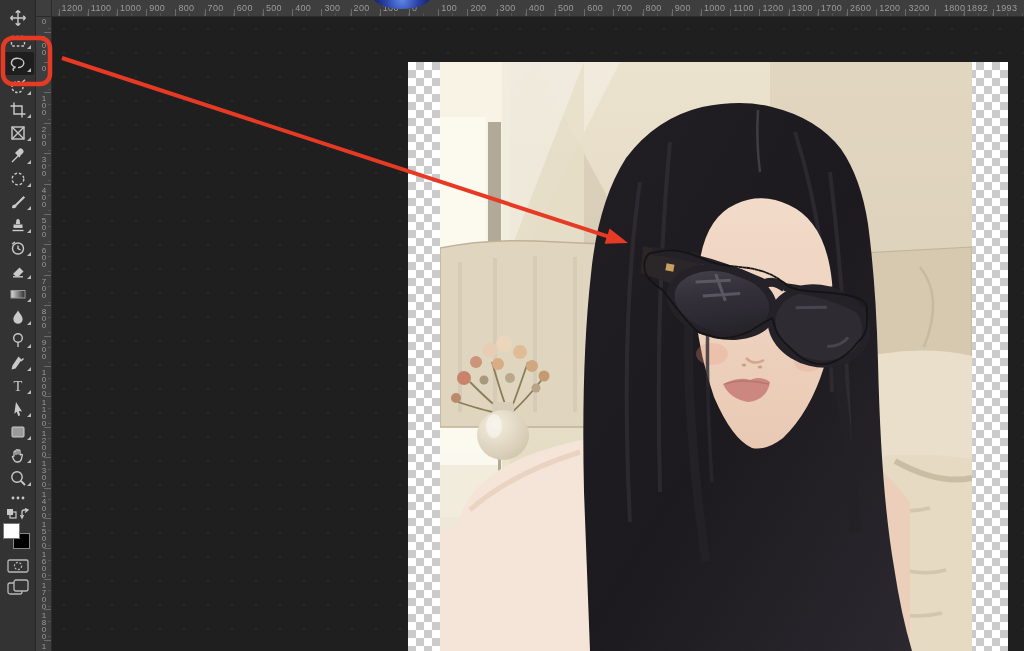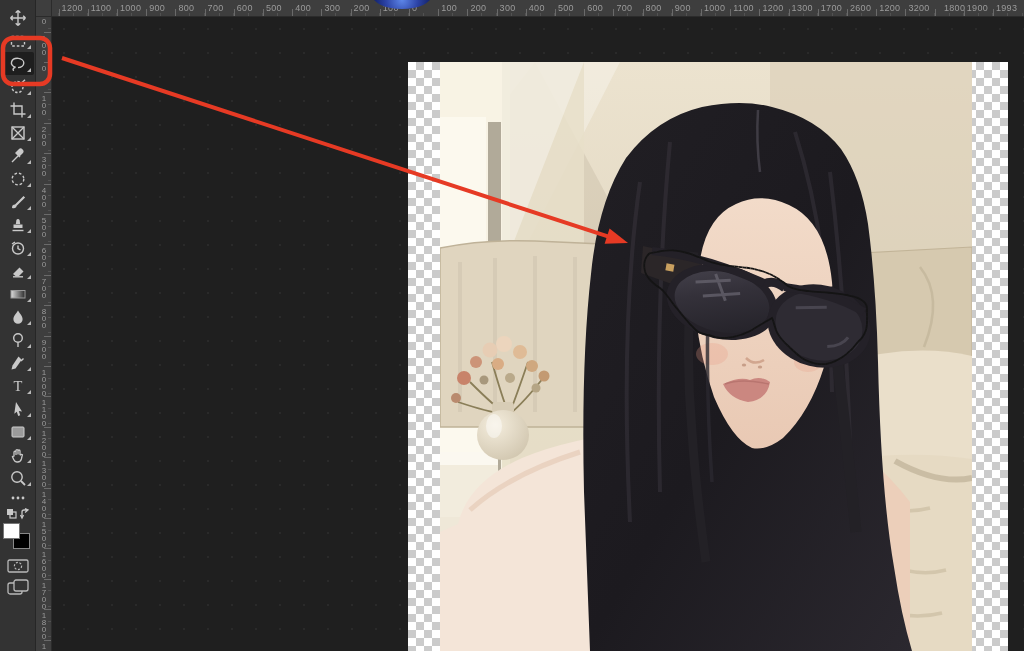--- a/index.html
+++ b/index.html
@@ -290,7 +290,7 @@
       <div class="tick" style="left: 882.6px;"></div>
       <div class="lab" style="left: 892px;">1800</div>
       <div class="tick" style="left: 911.8px;"></div>
-      <div class="lab" style="left: 914.8px;">1900</div>
+      <div class="lab" style="left: 914.8px;">1892</div>
       <div class="tick" style="left: 941px;"></div>
       <div class="lab" style="left: 944px;">1993</div>
     </div>

